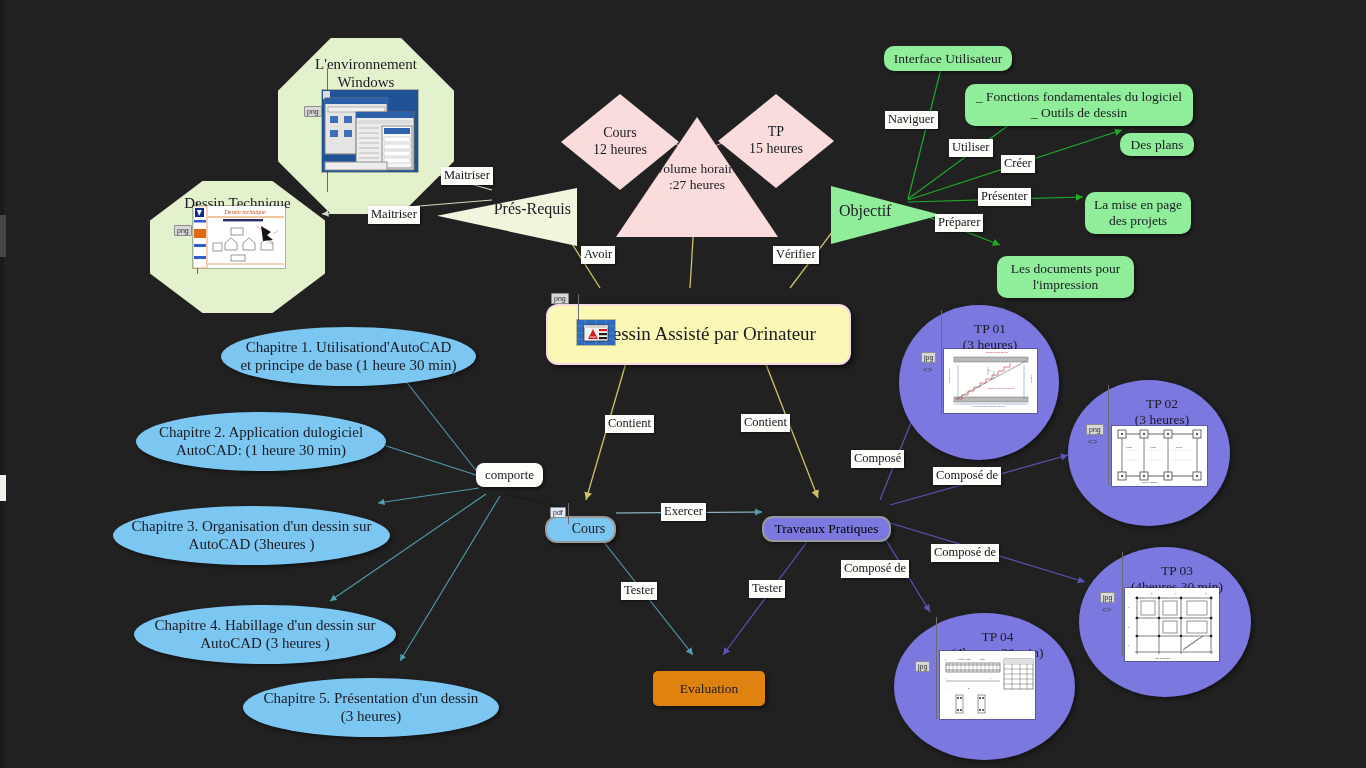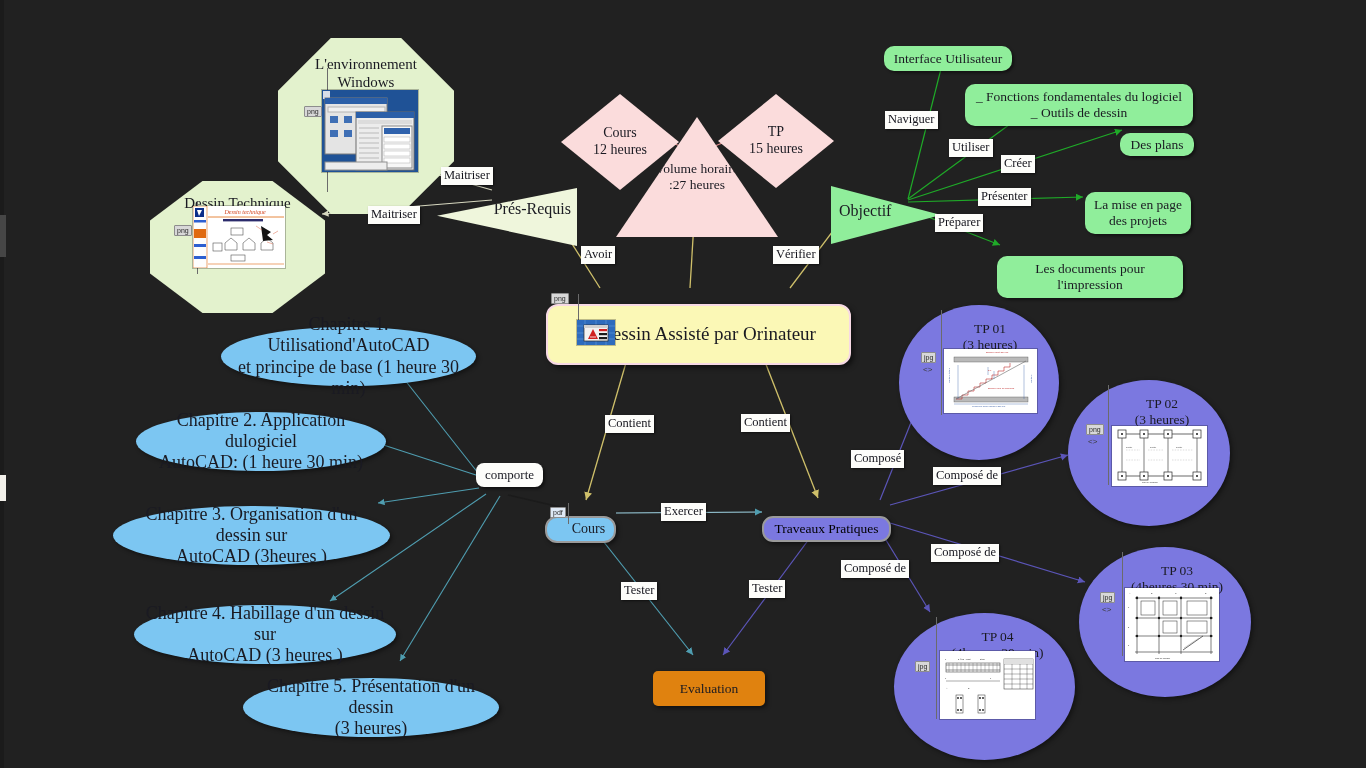--- a/index.html
+++ b/index.html
@@ -258,7 +258,7 @@
     <span class="lbl">La mise en page
 des projets</span>
   </div>
-  <div class="node green-box" style="left:997px;top:240px;width:186px;height:42px;">
+  <div class="node green-box" style="left:997px;top:240px;width:137px;height:42px;">
     <span class="lbl">Les documents pour
 l'impression</span>
   </div>

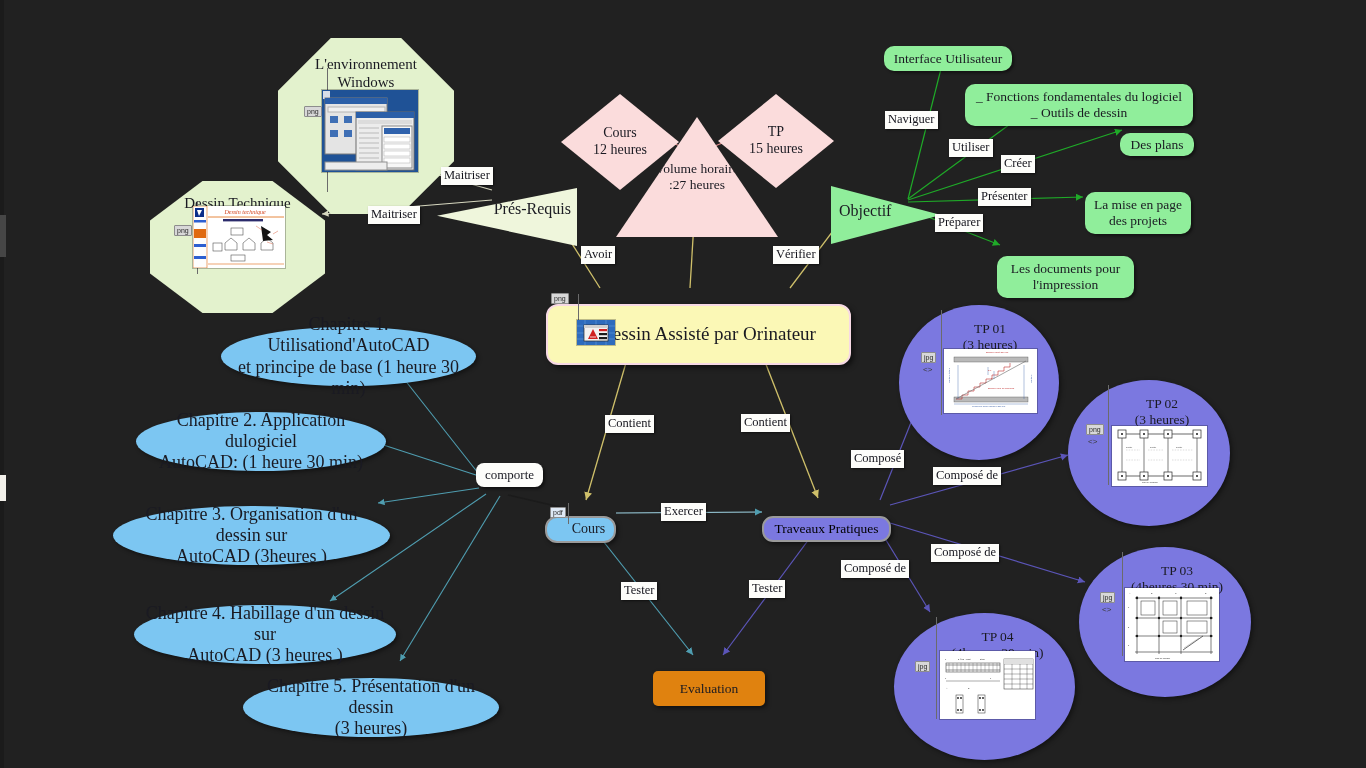--- a/index.html
+++ b/index.html
@@ -51,7 +51,7 @@
 
   
   .ellipse{border-radius:50%;background:#7cc6f2;box-shadow:2px 2px 4px rgba(0,0,0,.45);}
-  .ellipse .lbl{font-size:18px;padding:0 10px;}
+  .ellipse .lbl{font-size:15px;padding:0 10px;}
   .purple-circle{border-radius:50%;background:#7b78e0;box-shadow:2px 2px 5px rgba(0,0,0,.45);
                  justify-content:flex-start;padding-top:16px;}
   .purple-circle .lbl{font-size:13.5px;}

